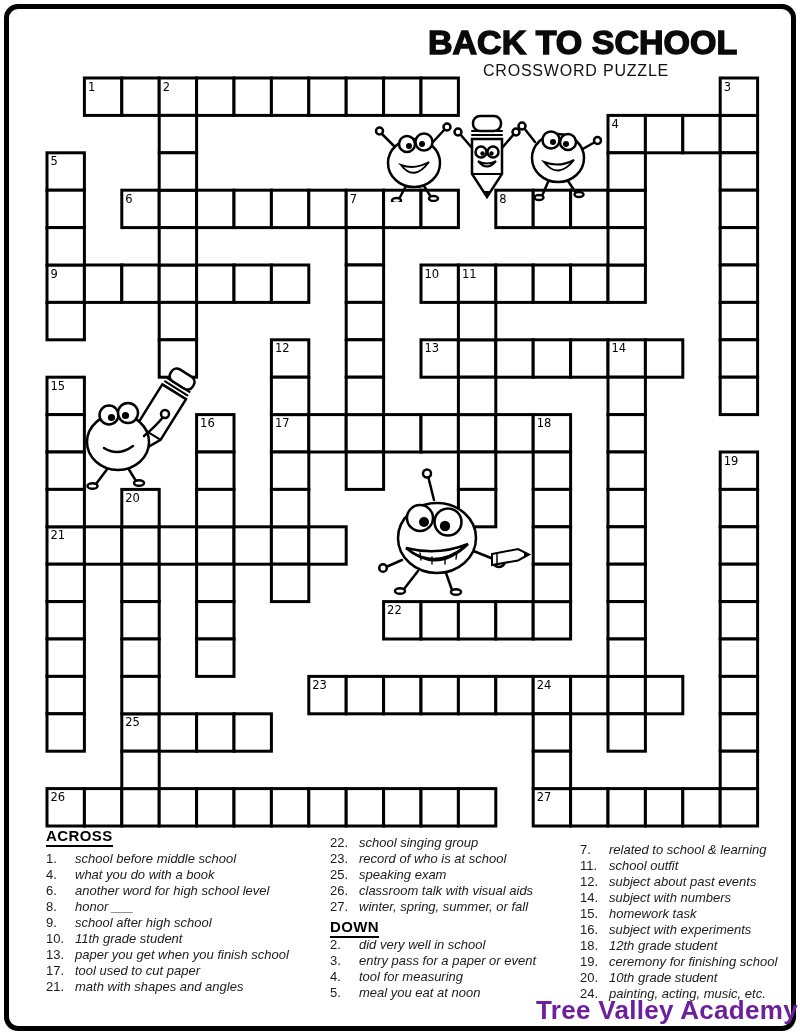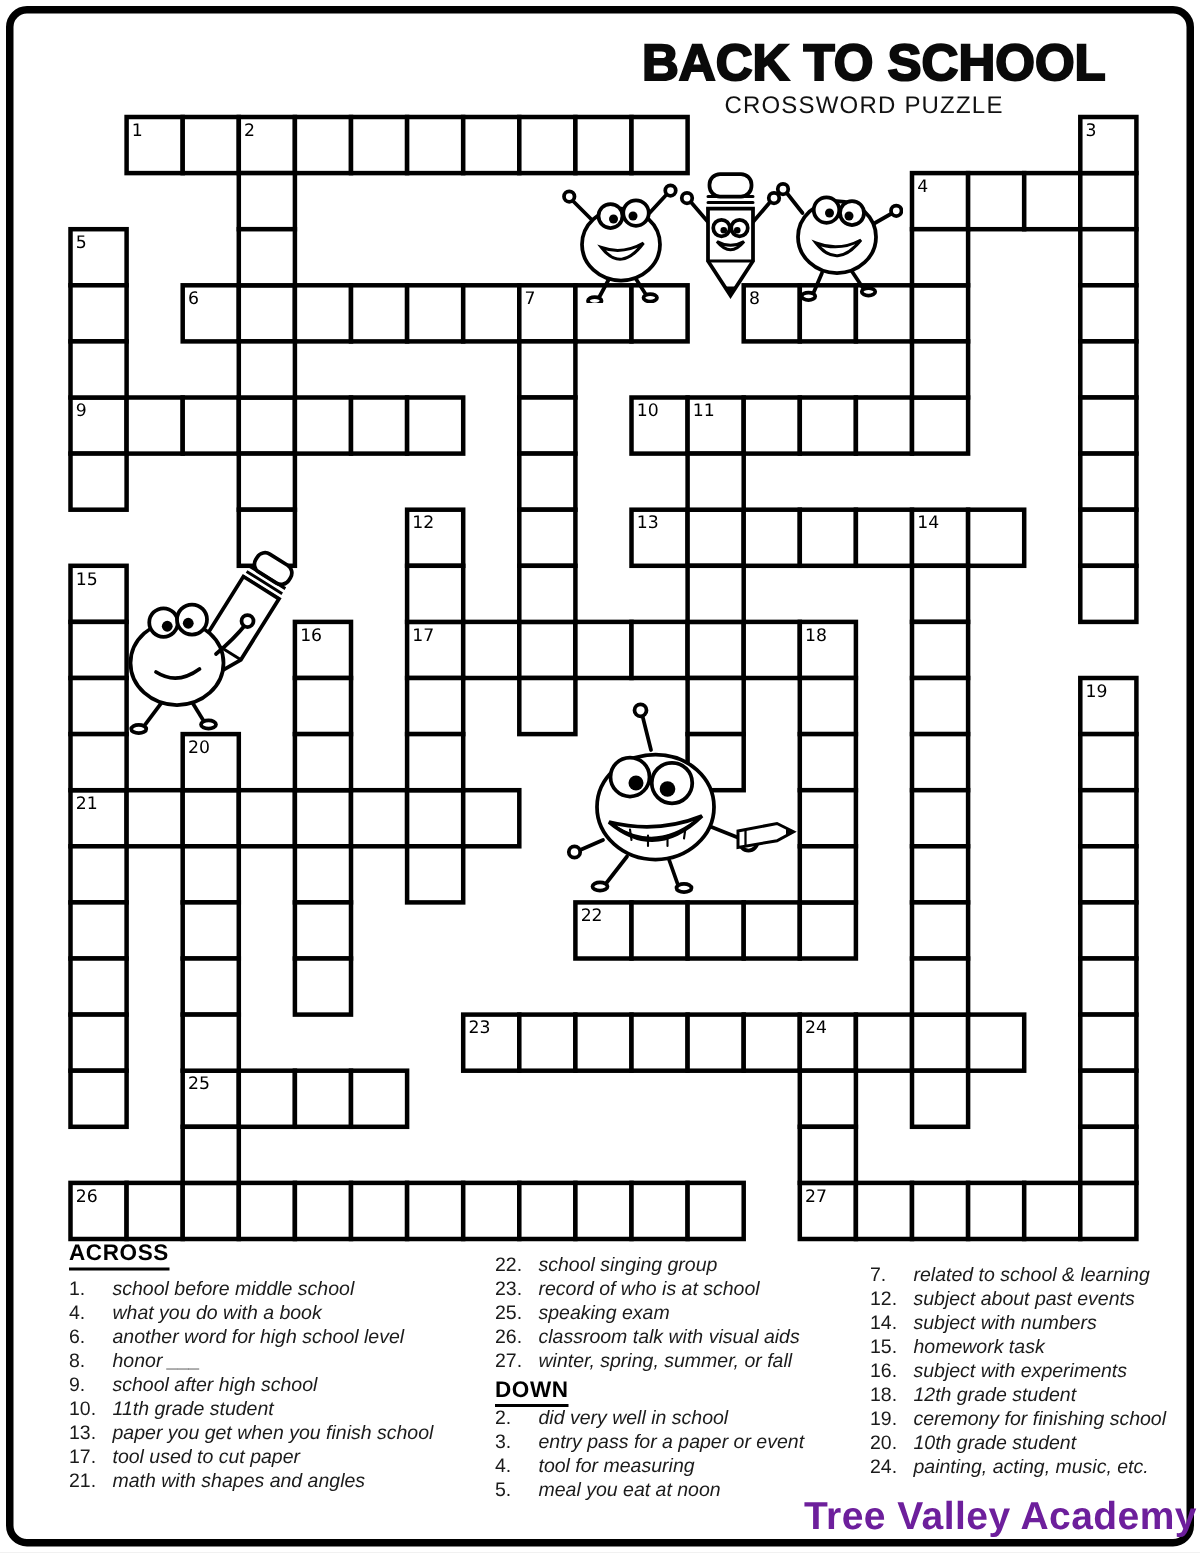--- a/index.html
+++ b/index.html
@@ -455,6 +455,10 @@
           <span class="ctext">related to school &amp; learning</span>
         </div>
         <div class="clue">
+          <span class="cnum">11.</span>
+          <span class="ctext">school outfit</span>
+        </div>
+        <div class="clue">
           <span class="cnum">12.</span>
           <span class="ctext">subject about past events</span>
         </div>

